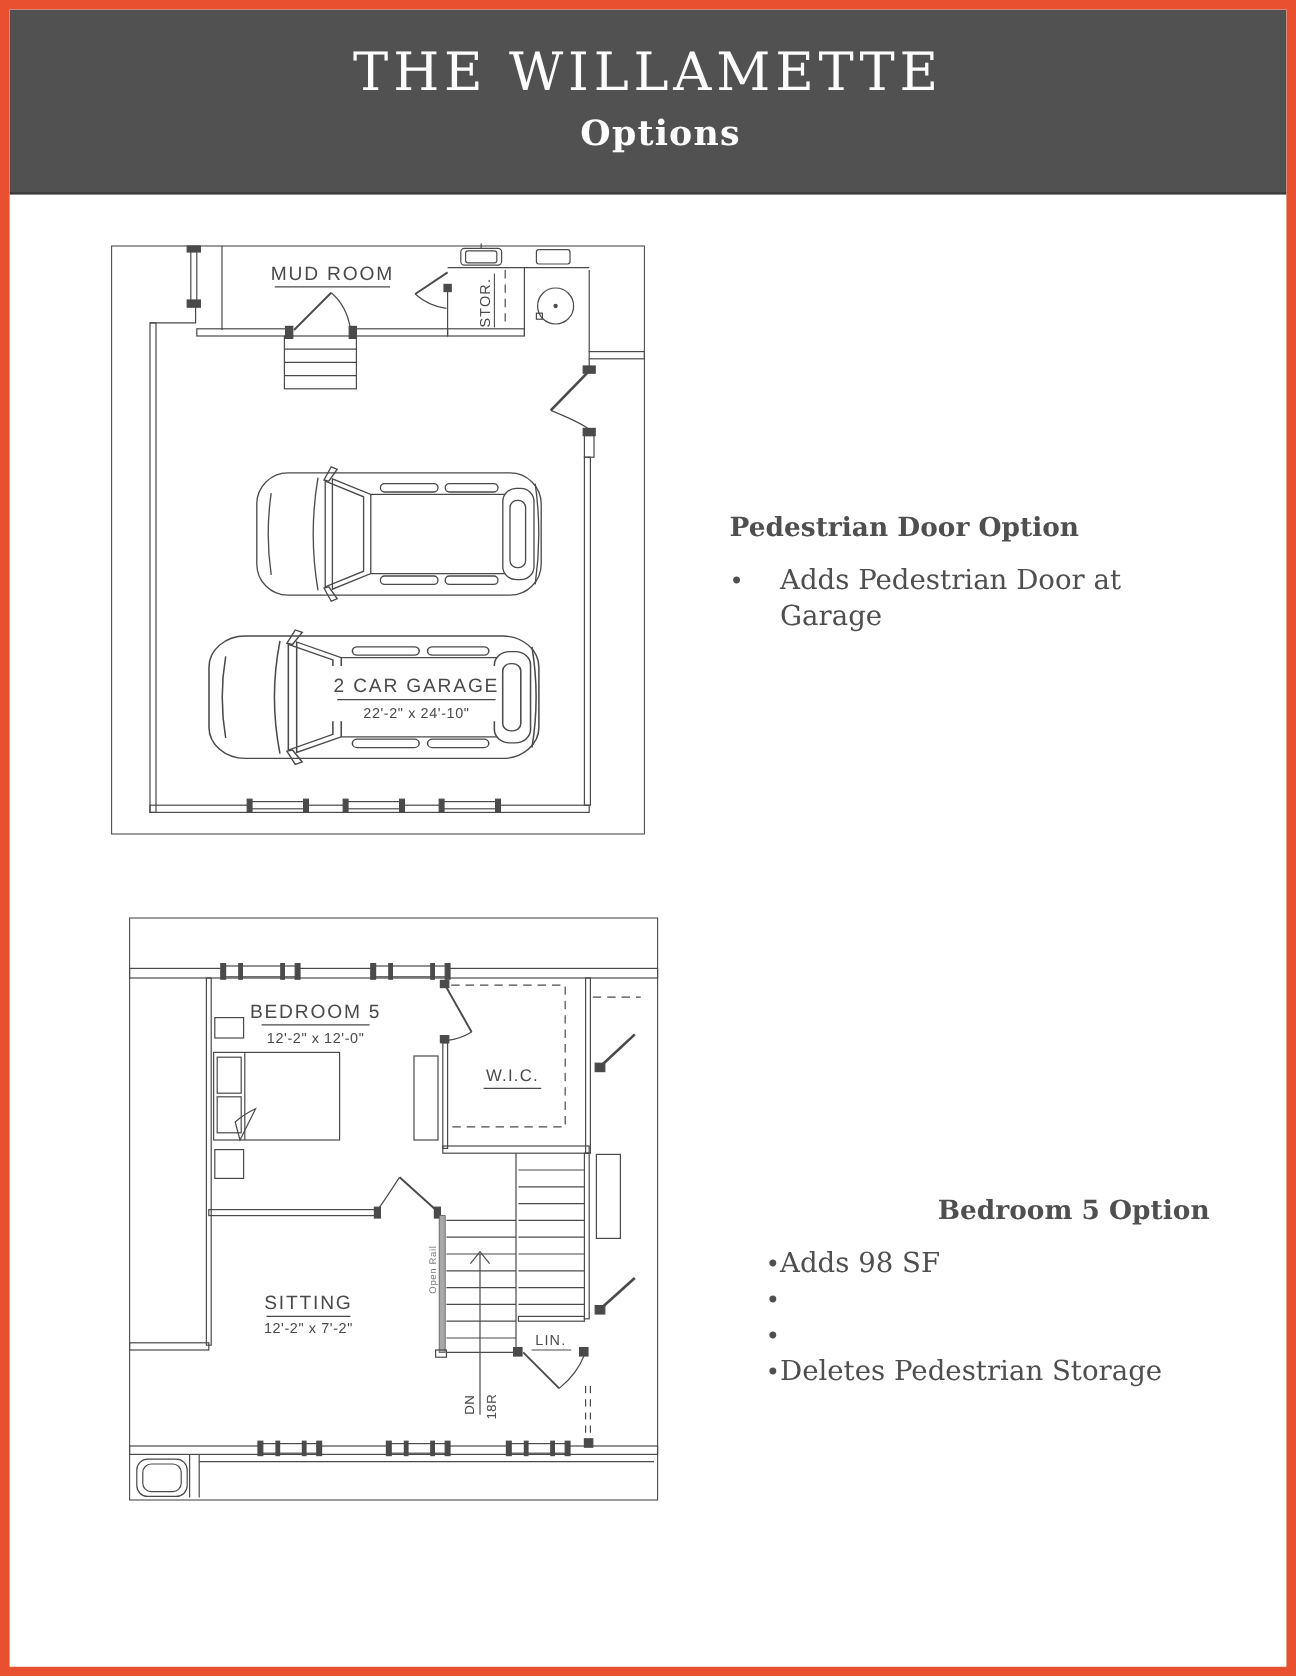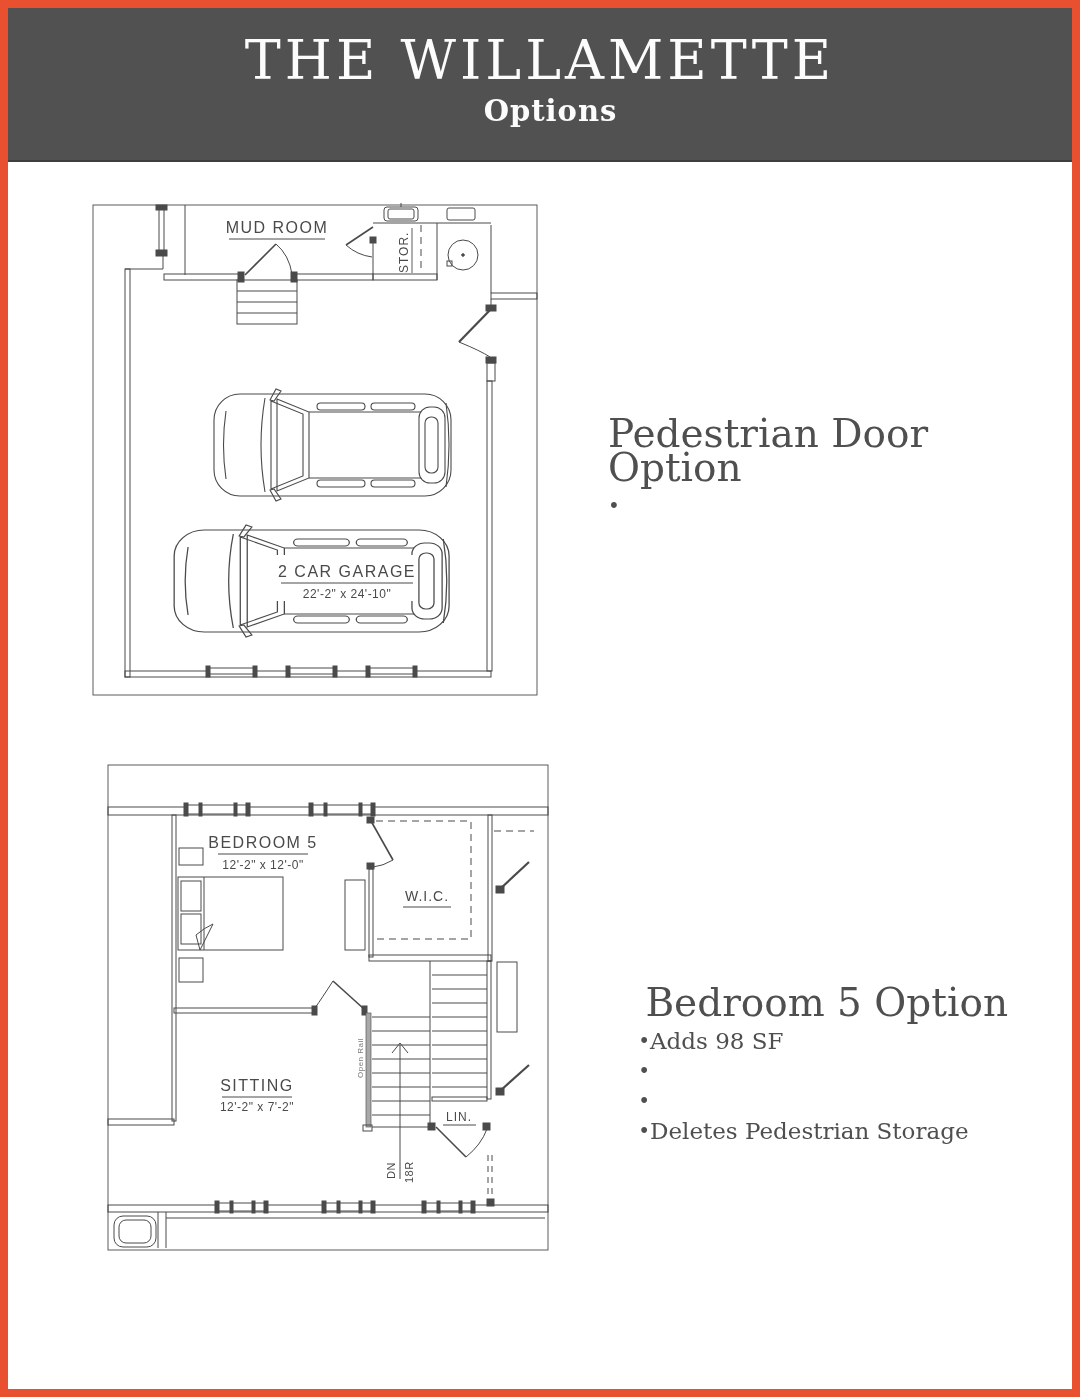--- a/index.html
+++ b/index.html
@@ -23,7 +23,7 @@
   .header .title{
     margin-top:24px;
     font-family:"DejaVu Serif", serif;
-    font-size:54px;
+    font-size:44px;
     font-weight:400;
     letter-spacing:4px;
     line-height:58px;

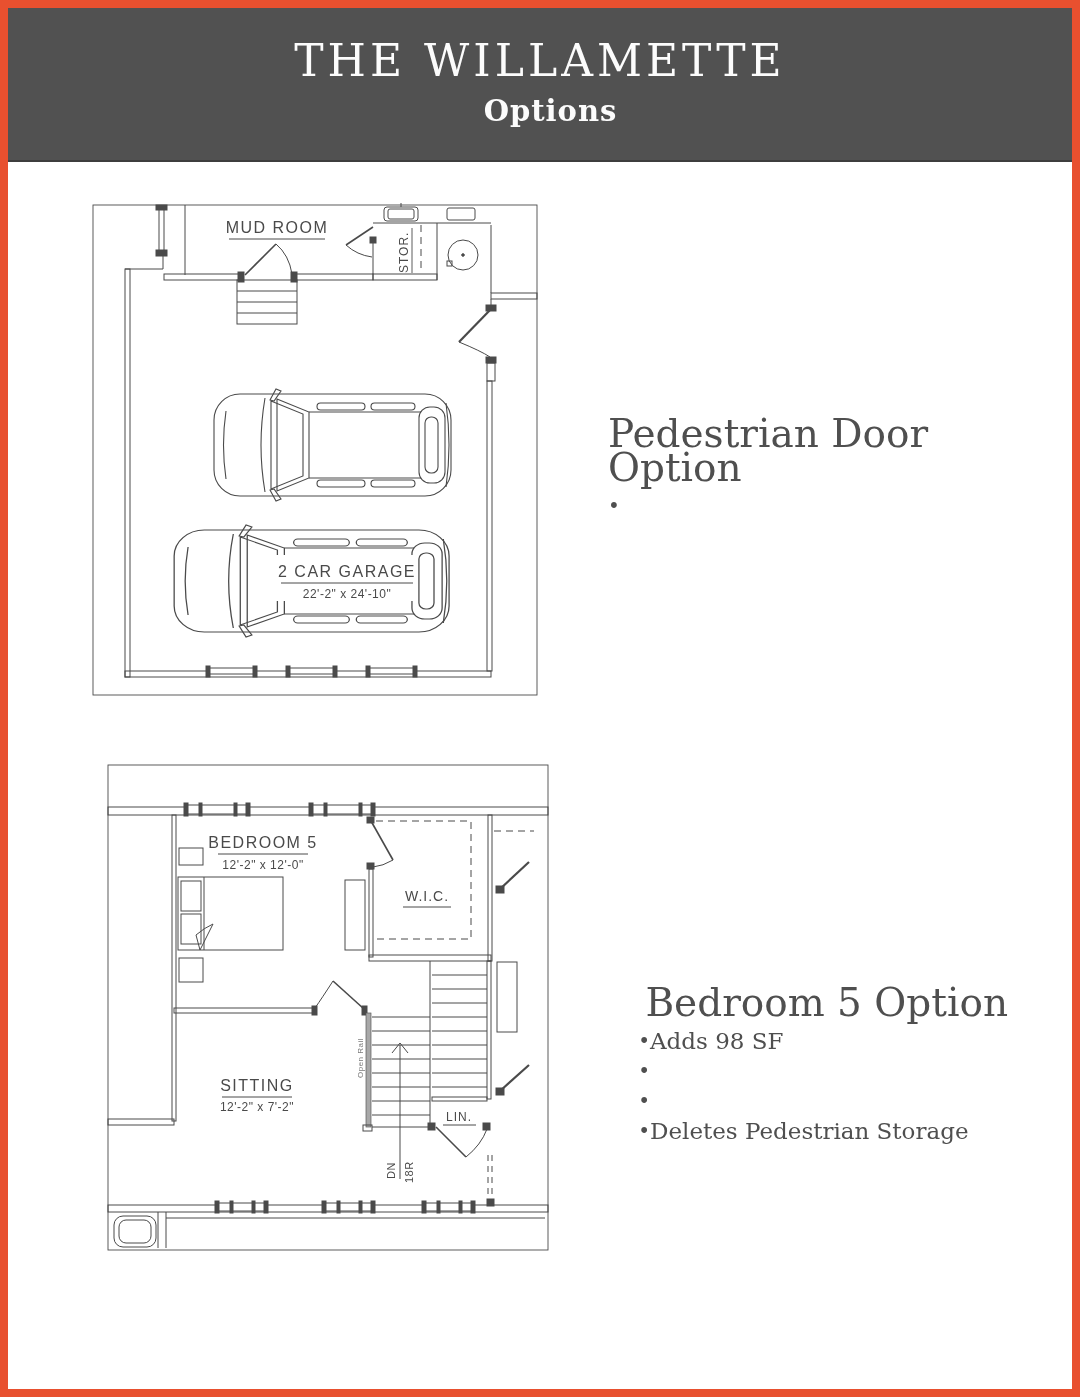--- a/index.html
+++ b/index.html
@@ -58,11 +58,11 @@
     font-family:"DejaVu Serif", serif;
   }
   .option-block .option-title{
-    font-size:39px;
-    font-weight:400;
+    font-size:22px;
+    font-weight:700;
     letter-spacing:0px;
     margin:0 0 6px 0;
-    line-height:34px;
+    line-height:46px;
   }
   .option-bullets{list-style:none;margin:0;padding:0;}
   .option-bullets li{

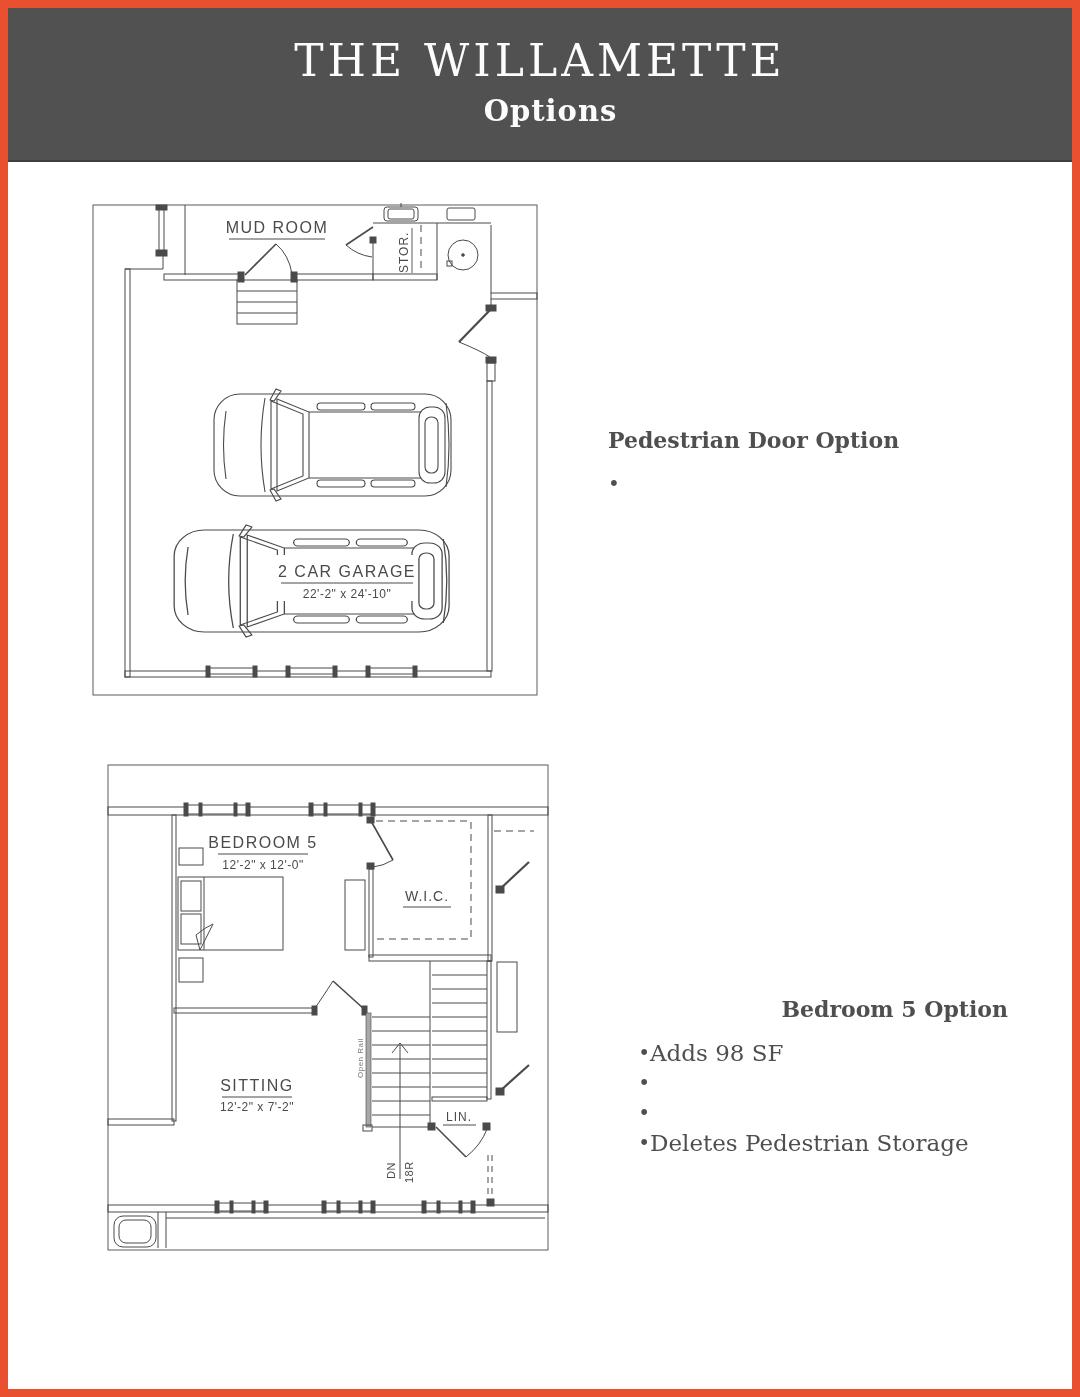--- a/index.html
+++ b/index.html
@@ -339,6 +339,7 @@
     <ul class="option-bullets">
       <li>
         <span class="bullet">•</span>
+        <span>Adds Pedestrian Door at Garage</span>
       </li>
     </ul>
   </div>

